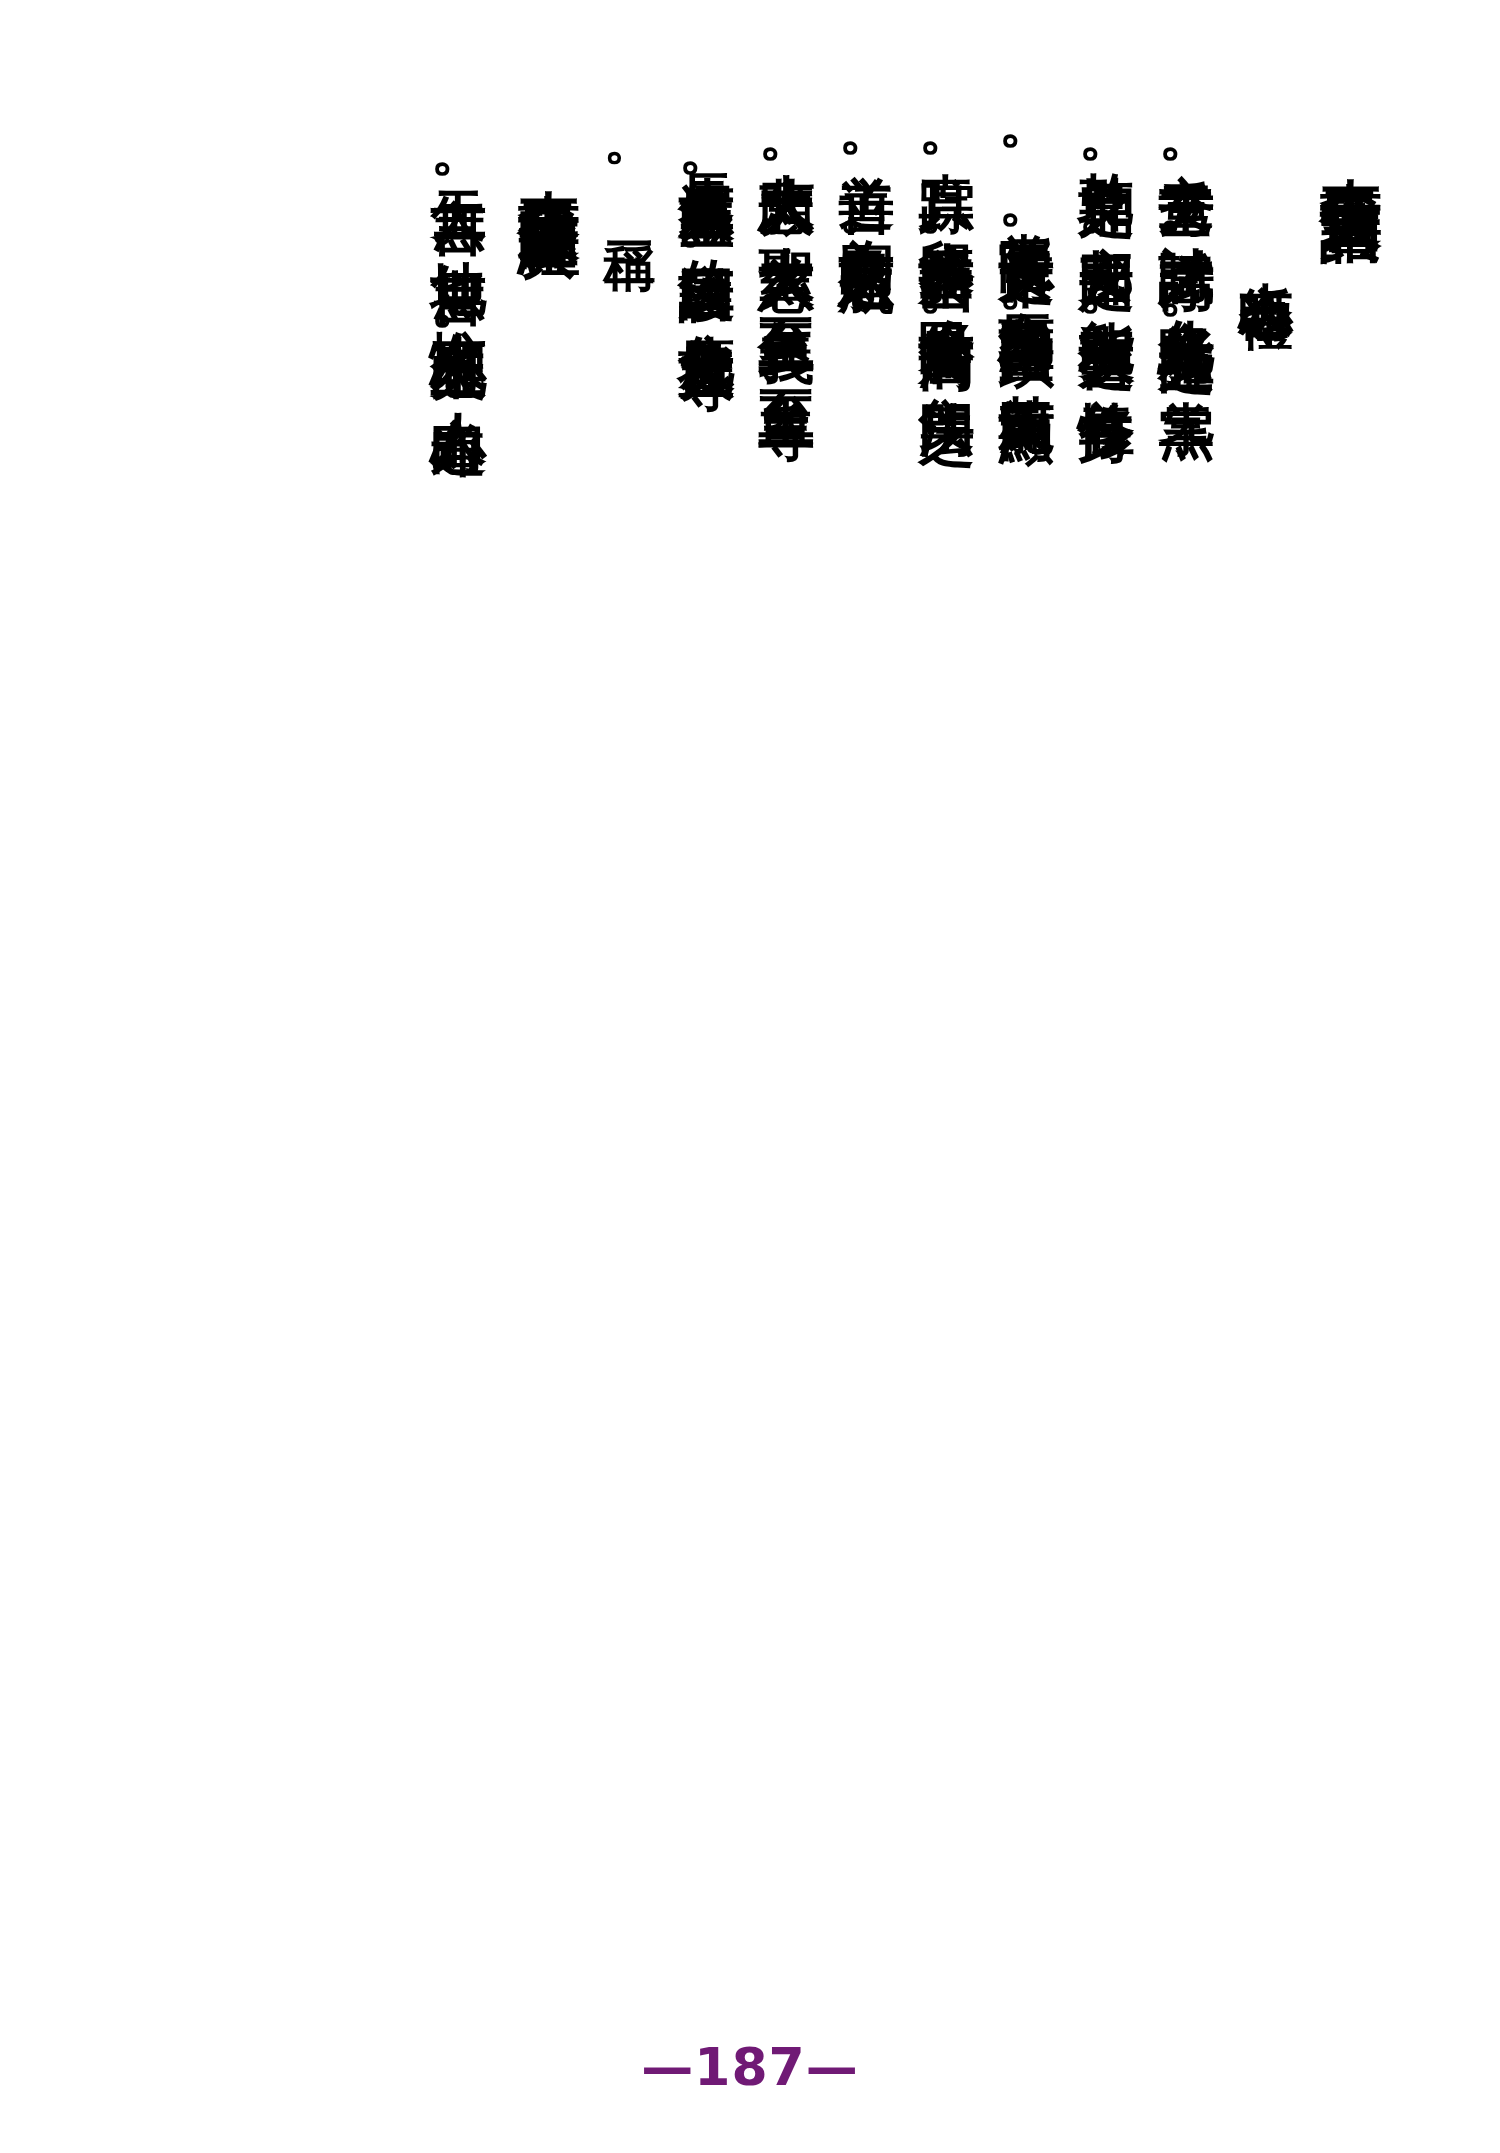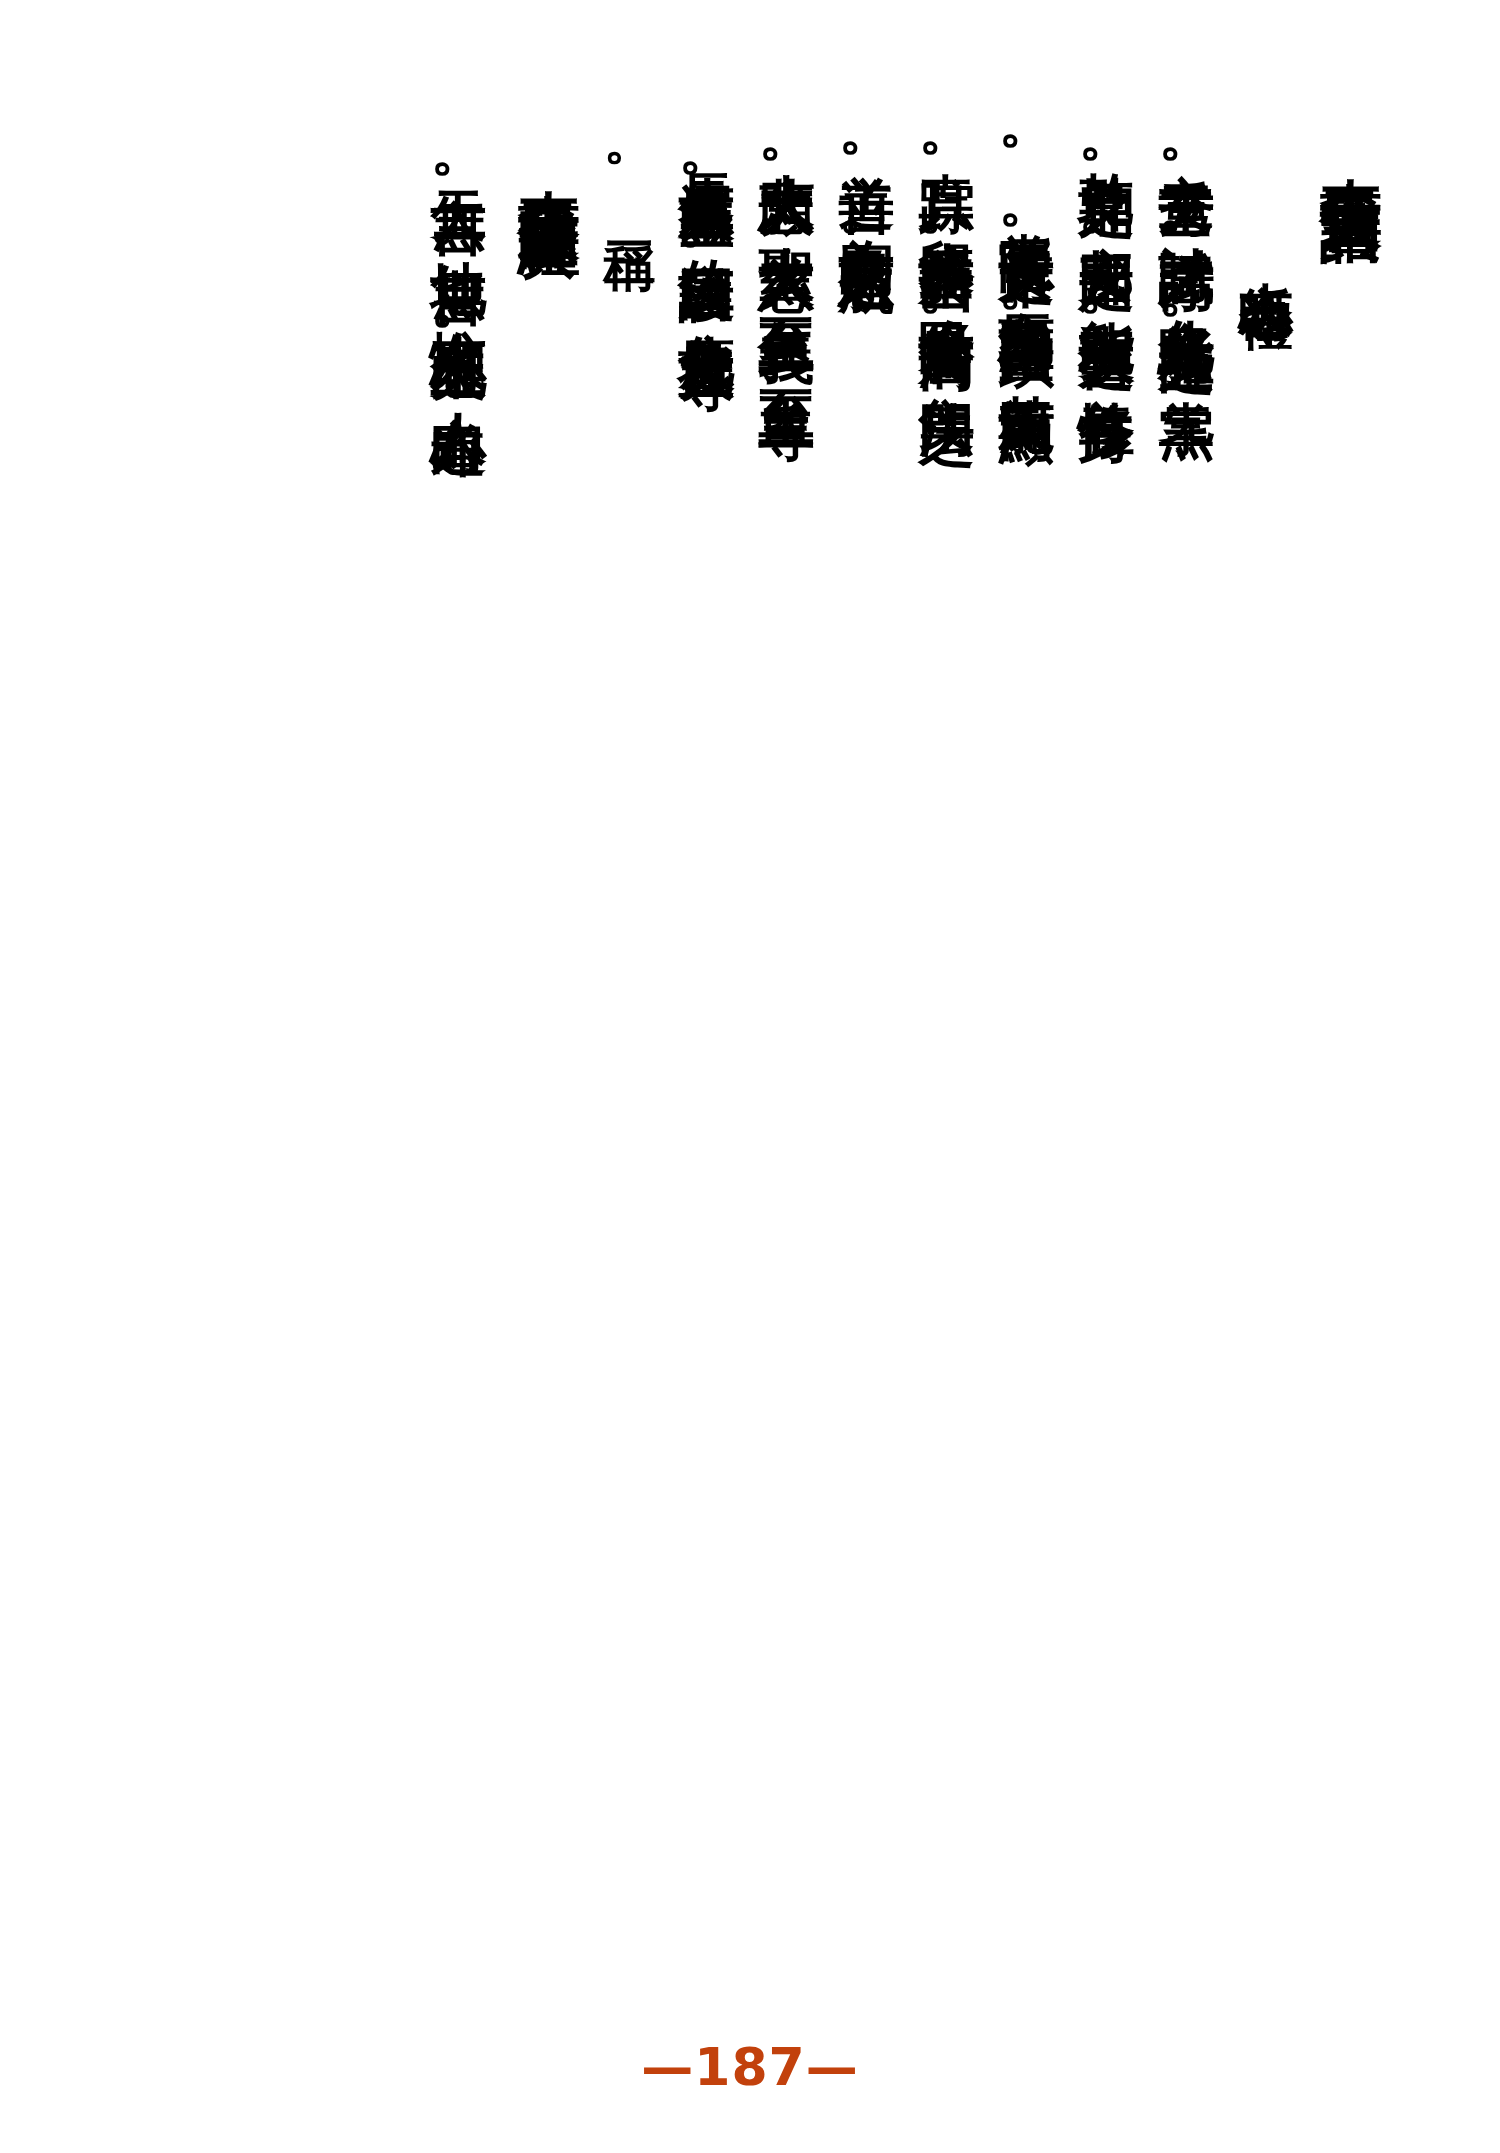--- a/index.html
+++ b/index.html
@@ -101,7 +101,7 @@
     font-weight: bold;
     font-size: 52px;
     letter-spacing: 0.02em;
-    color: #c2410c;
+    color: #701a75;
   }
 </style>
 </head>

